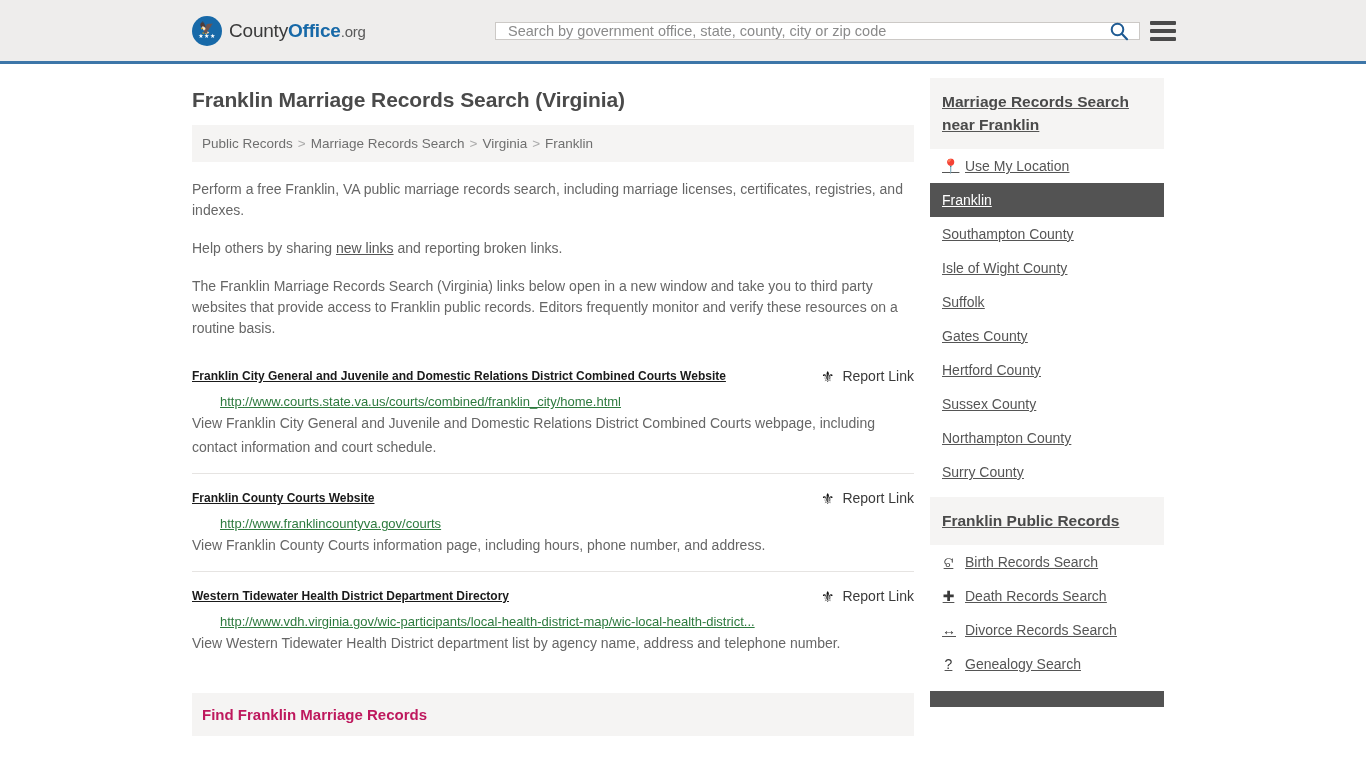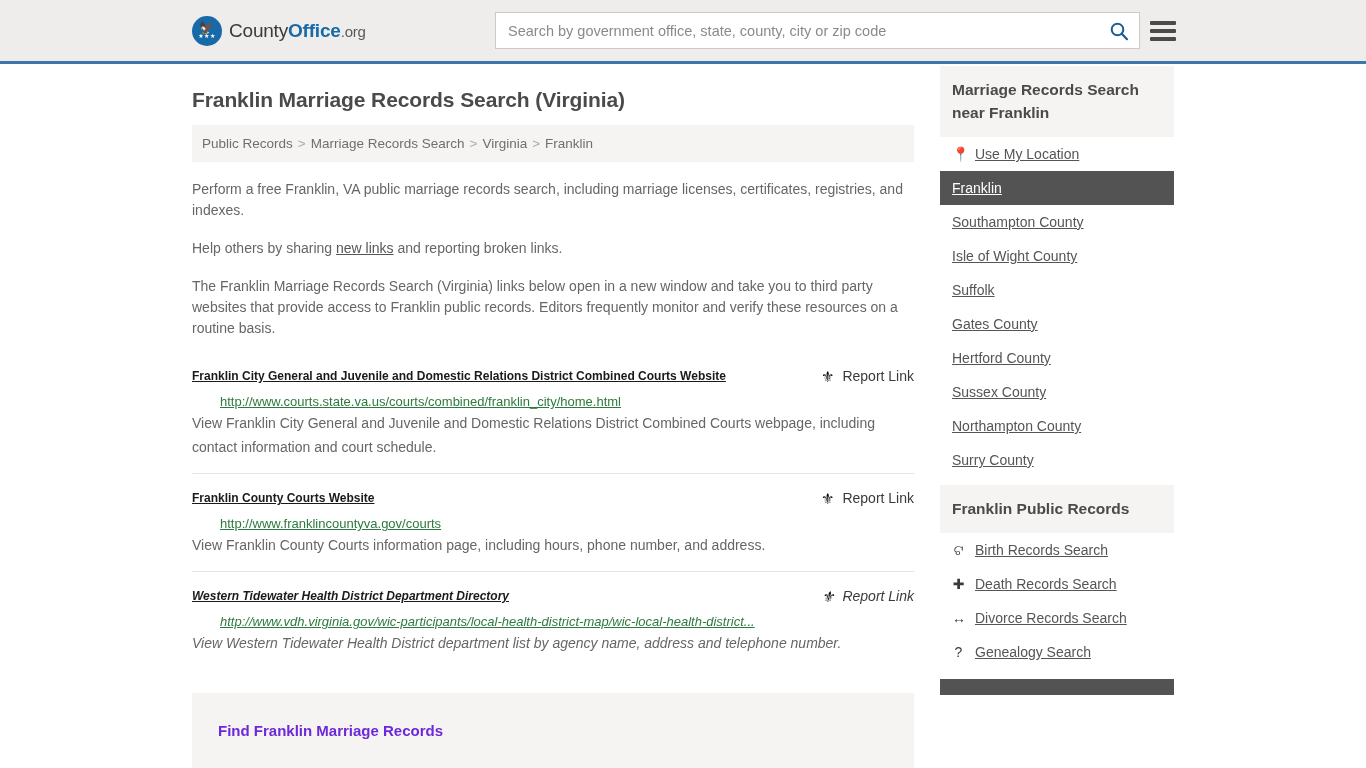--- a/index.html
+++ b/index.html
@@ -57,7 +57,7 @@
     position: absolute;
     left: 495px;
     width: 645px;
-    height: 37px;
+    height: 18px;
     background: #ffffff;
     border: 1px solid #ccc9c6;
     display: flex;

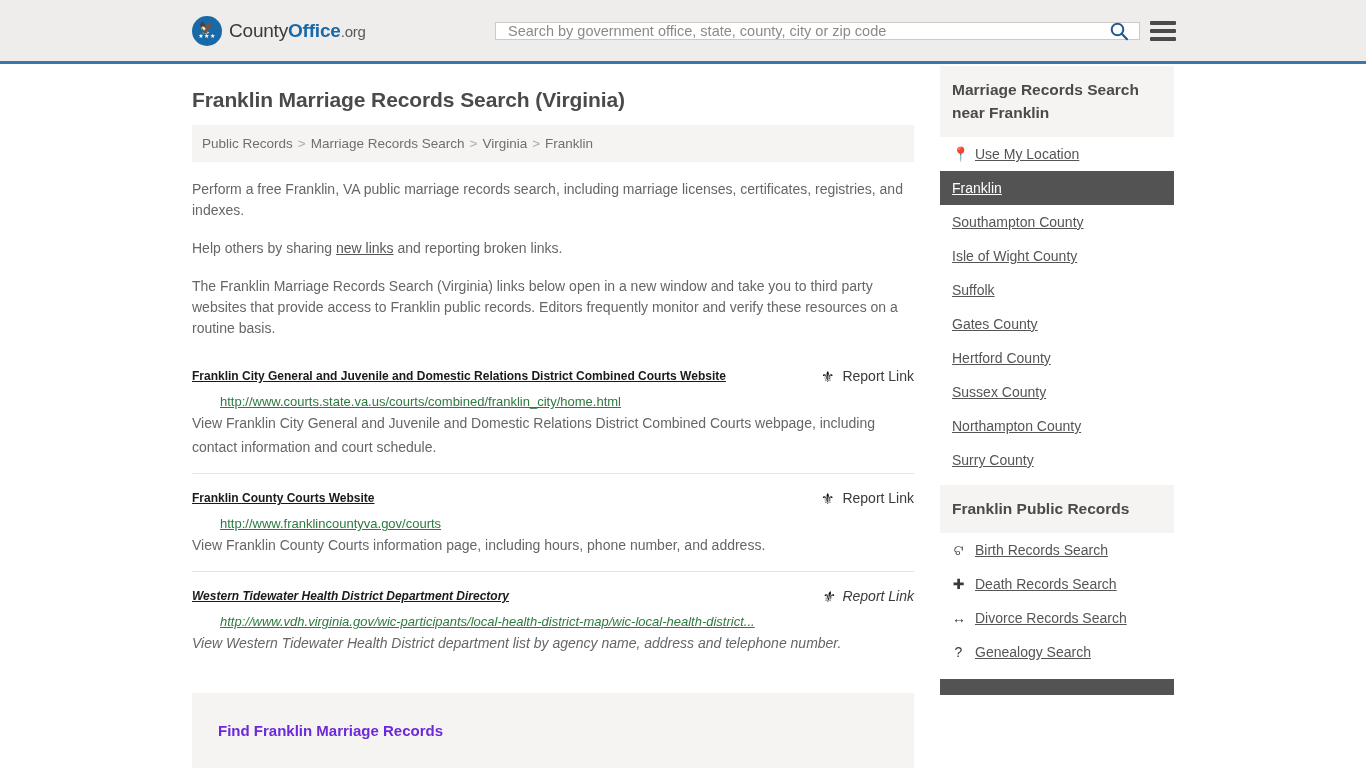--- a/index.html
+++ b/index.html
@@ -107,7 +107,7 @@
     width: 1330px;
     padding: 0 192px;
     display: flex;
-    gap: 26px;
+    gap: 16px;
   }
   #main-col { width: 722px; flex: none; }
   #side-col { width: 234px; flex: none; padding-top: 2px; }

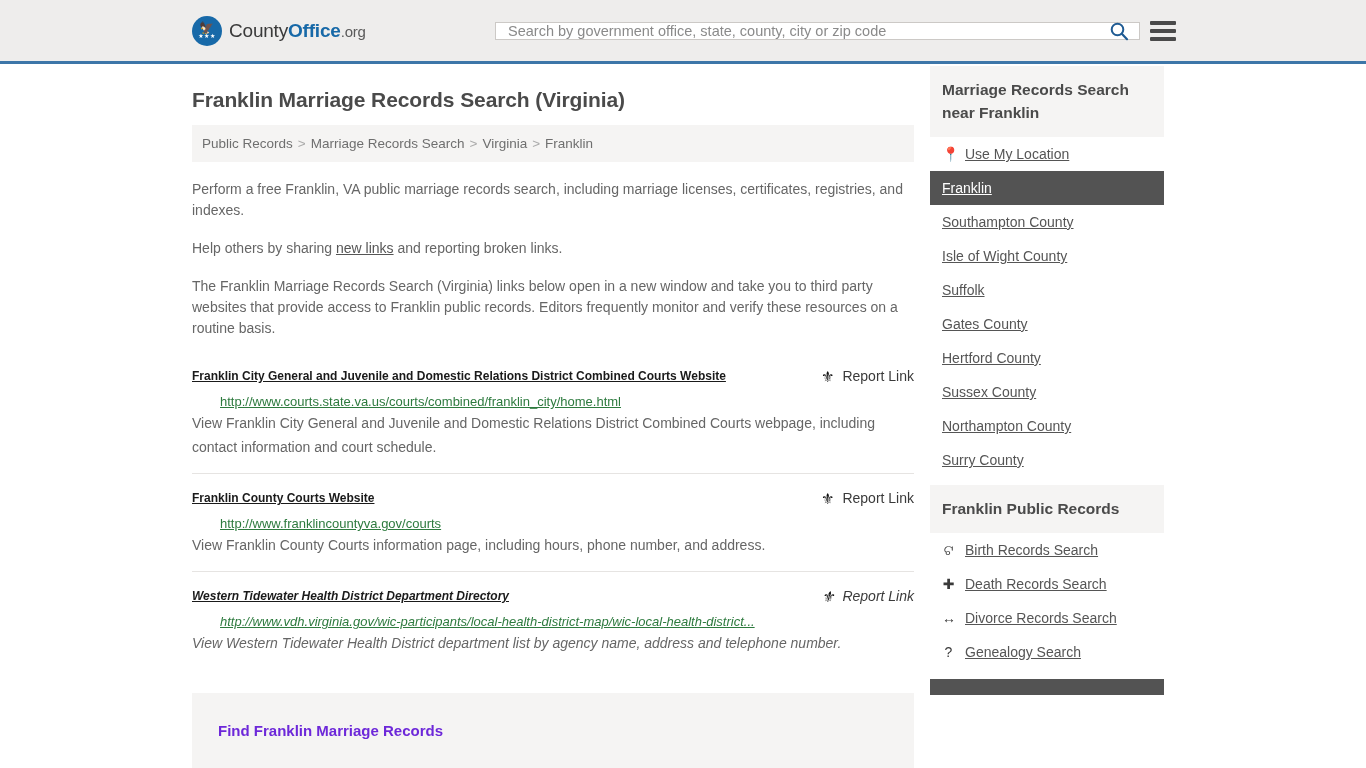--- a/index.html
+++ b/index.html
@@ -110,7 +110,7 @@
     gap: 16px;
   }
   #main-col { width: 722px; flex: none; }
-  #side-col { width: 234px; flex: none; padding-top: 2px; }
+  #side-col { width: 234px; flex: none; padding-top: 14px; text-decoration: underline; }
 
   
   #page-title {

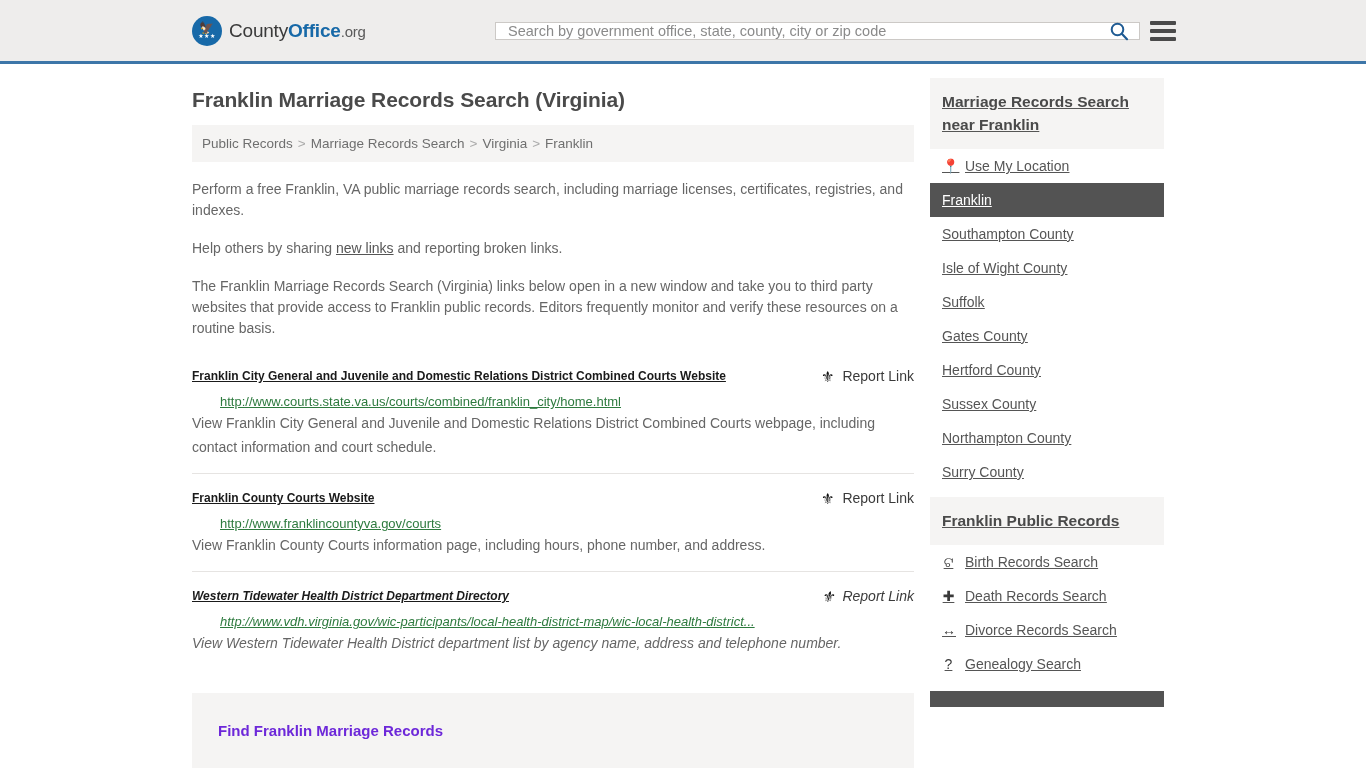--- a/index.html
+++ b/index.html
@@ -145,7 +145,7 @@
     border-bottom: 1px solid #e6e4e2;
     margin-bottom: 14px;
   }
-  .result:last-child { border-bottom: none; font-style: italic; }
+  .result:last-child { border-bottom: none; }
   .result-head {
     display: flex;
     justify-content: space-between;

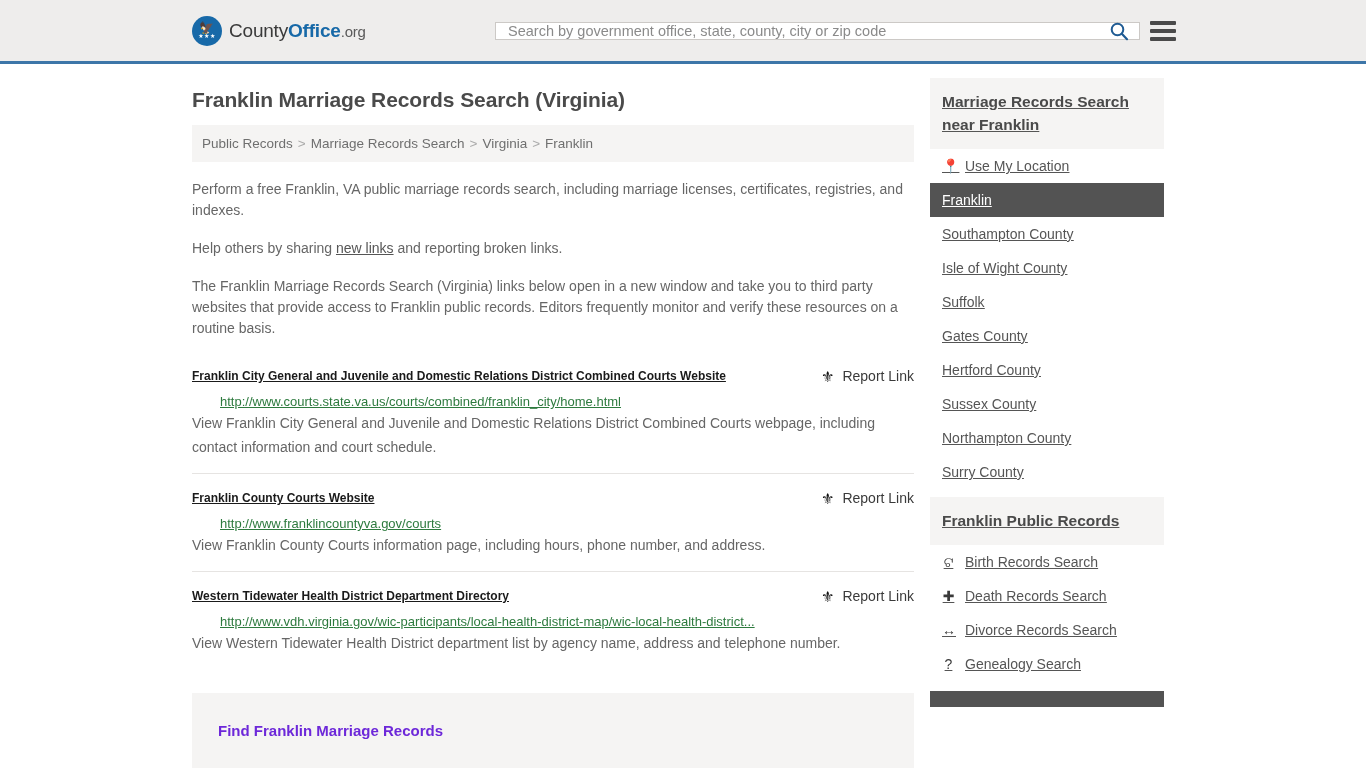--- a/index.html
+++ b/index.html
@@ -197,10 +197,10 @@
     margin-top: 24px;
   }
   #find-bar h2 {
-    margin: 16px;
+    margin: 0;
     font-size: 15px;
     font-weight: bold;
-    color: #6d28d9;
+    color: #be185d;
   }
 
   

